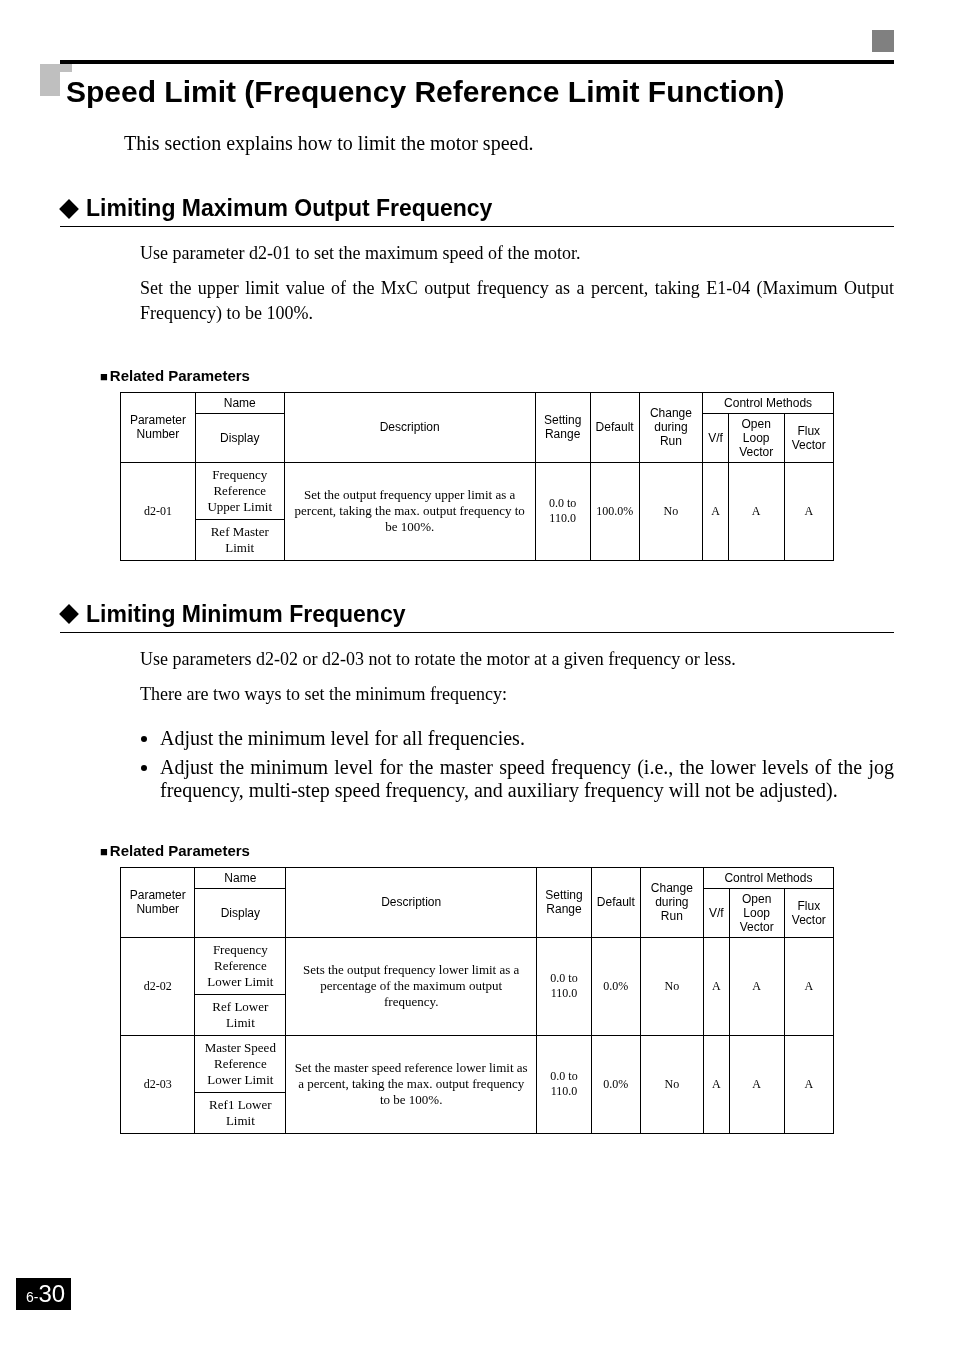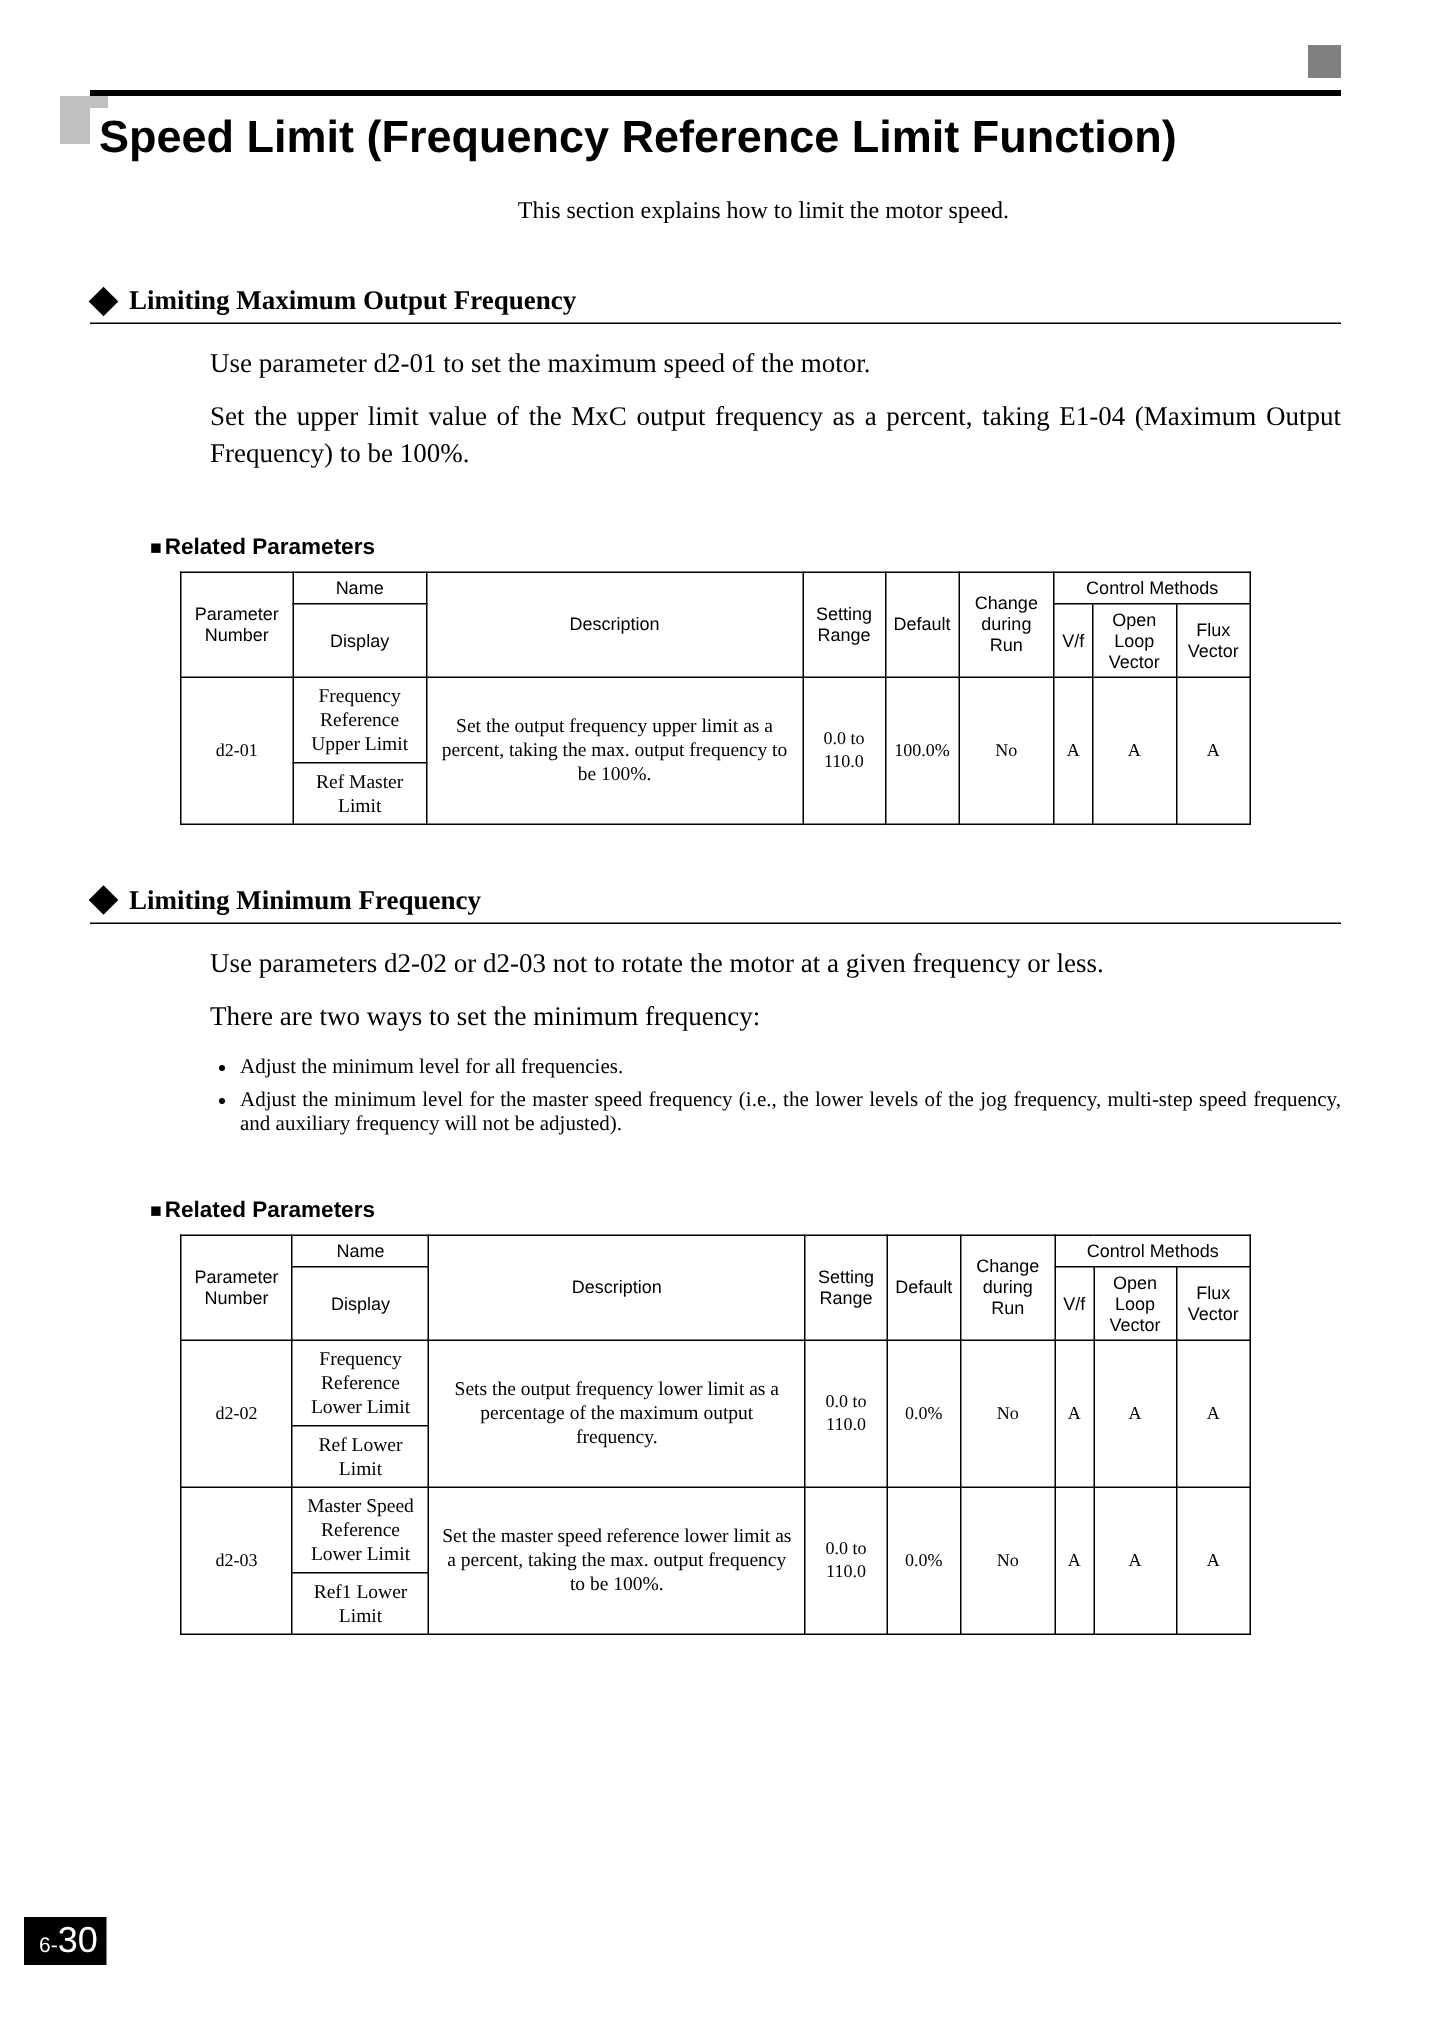--- a/index.html
+++ b/index.html
@@ -46,9 +46,8 @@
     }
     .intro {
       margin-left: 64px;
-      font-size: 16px;
+      font-size: 20px;
       margin-bottom: 40px;
-      text-align: center;
     }
     .section-header-row {
       display: flex;

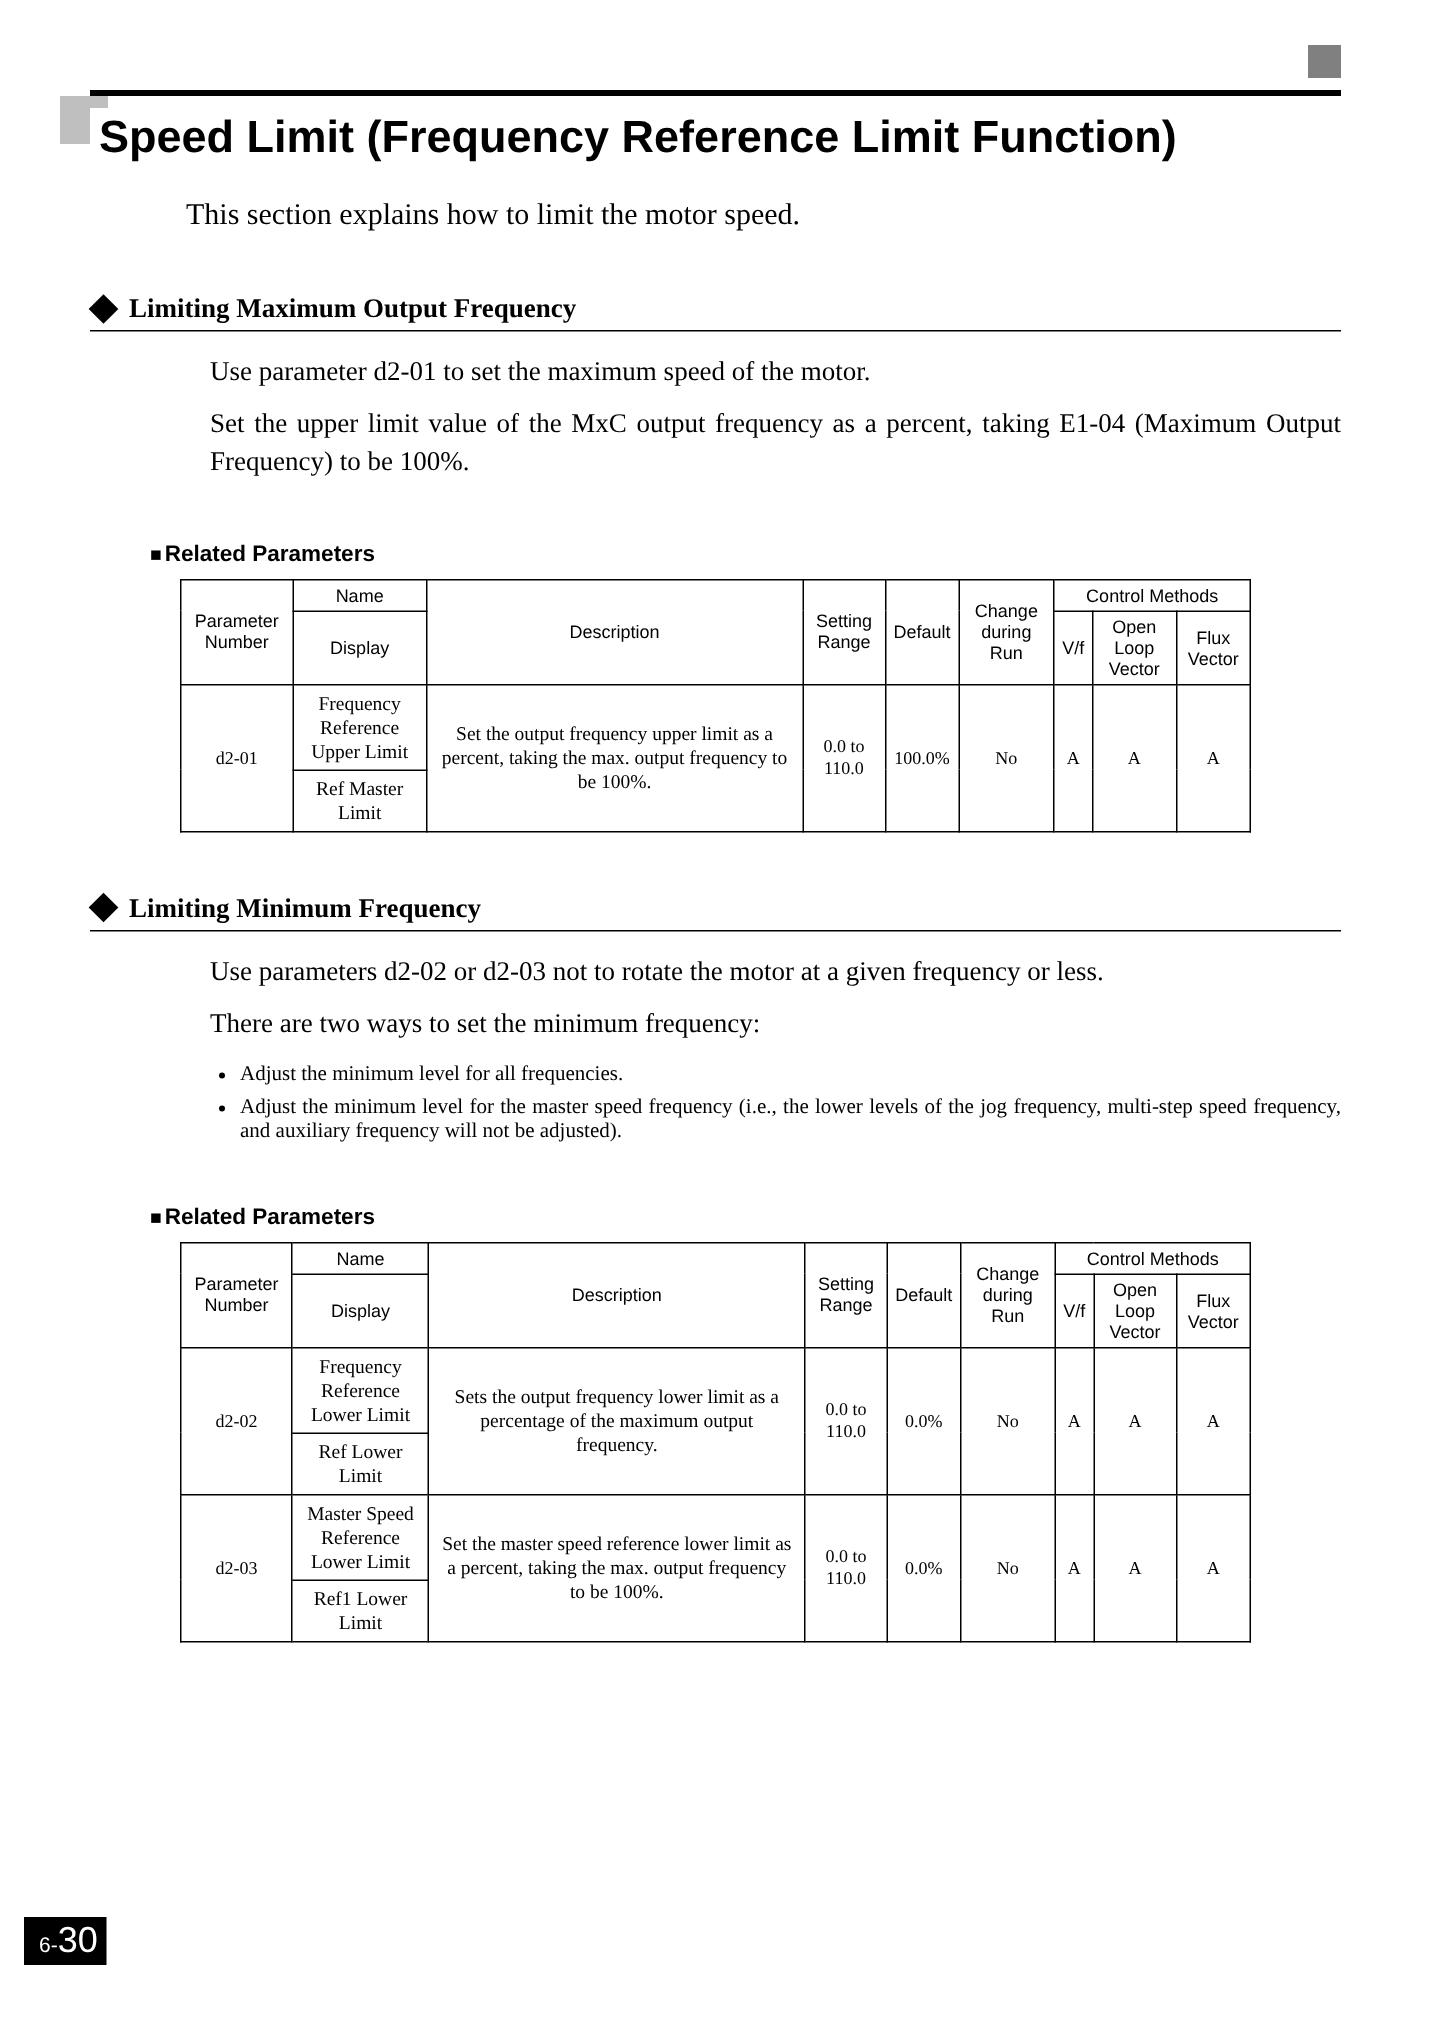--- a/index.html
+++ b/index.html
@@ -66,8 +66,8 @@
       margin-left: 2px;
     }
     .section-header {
-      font-family: Liberation Serif, serif;
-      font-size: 18px;
+      font-family: Liberation Sans, sans-serif;
+      font-size: 23px;
       font-weight: bold;
     }
     .body-text {

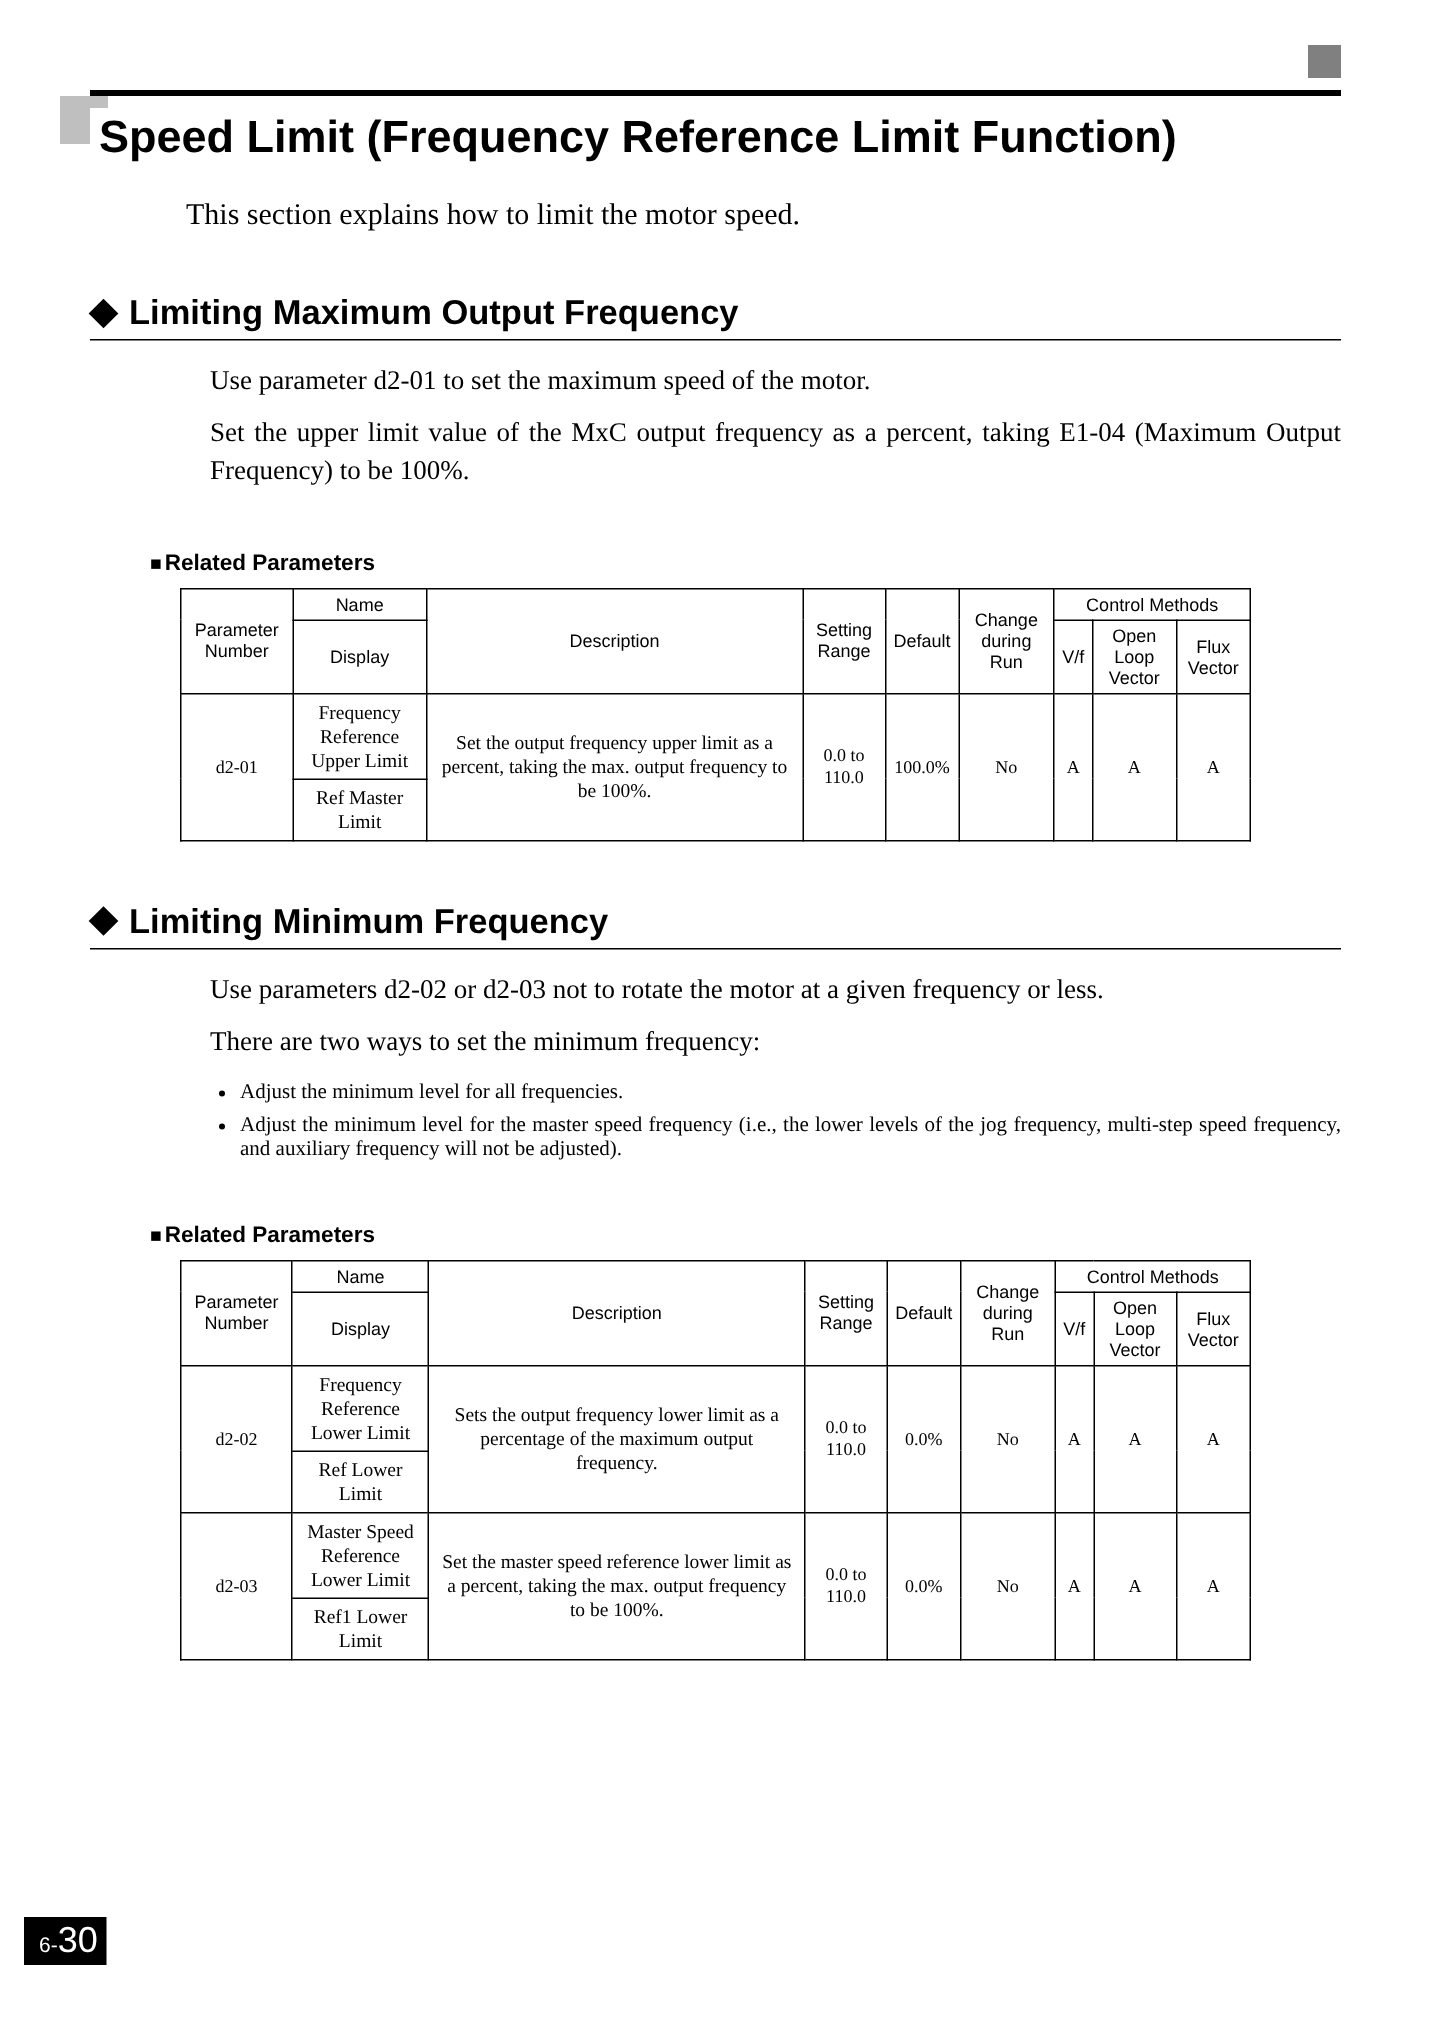--- a/index.html
+++ b/index.html
@@ -79,7 +79,7 @@
     }
     .bullet-list {
       margin-left: 80px;
-      font-size: 14px;
+      font-size: 20px;
       padding-left: 20px;
     }
     .bullet-list li {

